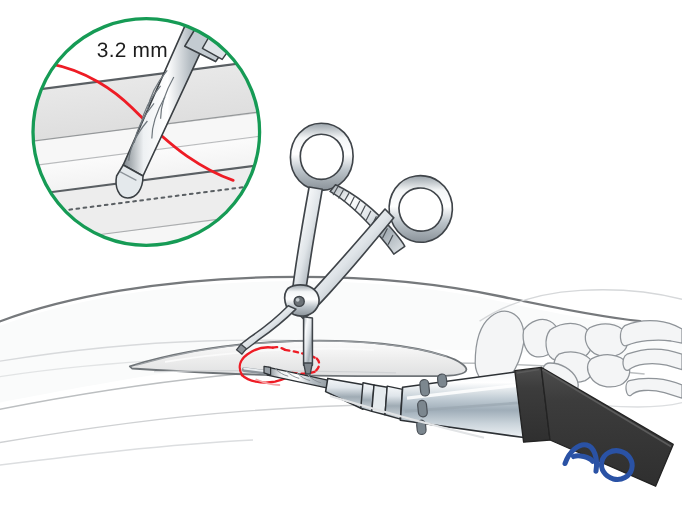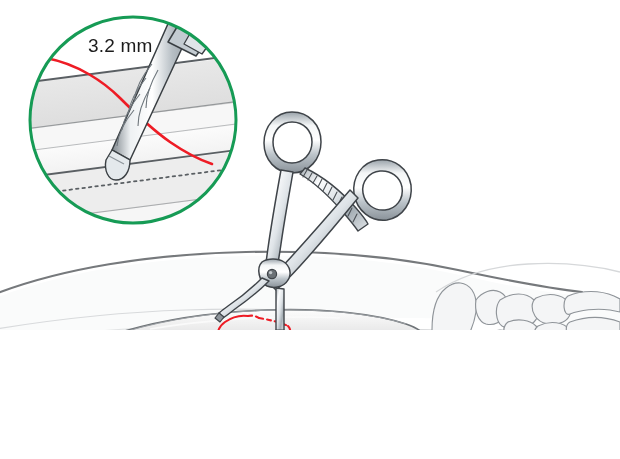--- a/index.html
+++ b/index.html
@@ -13,7 +13,7 @@
   #figure {
     position: relative;
     width: 620px;
-    height: 330px;
+    height: 459px;
     background: #ffffff;
     overflow: hidden;
   }

